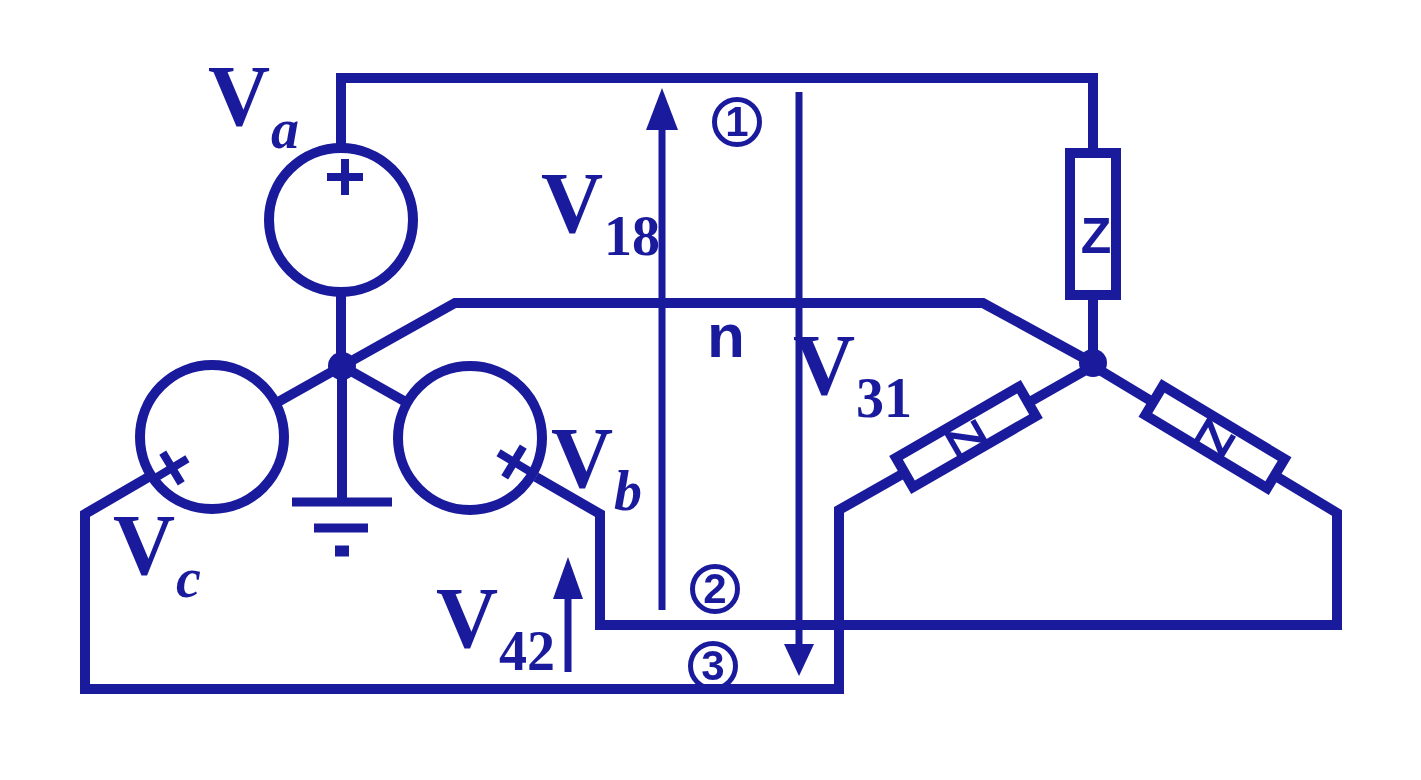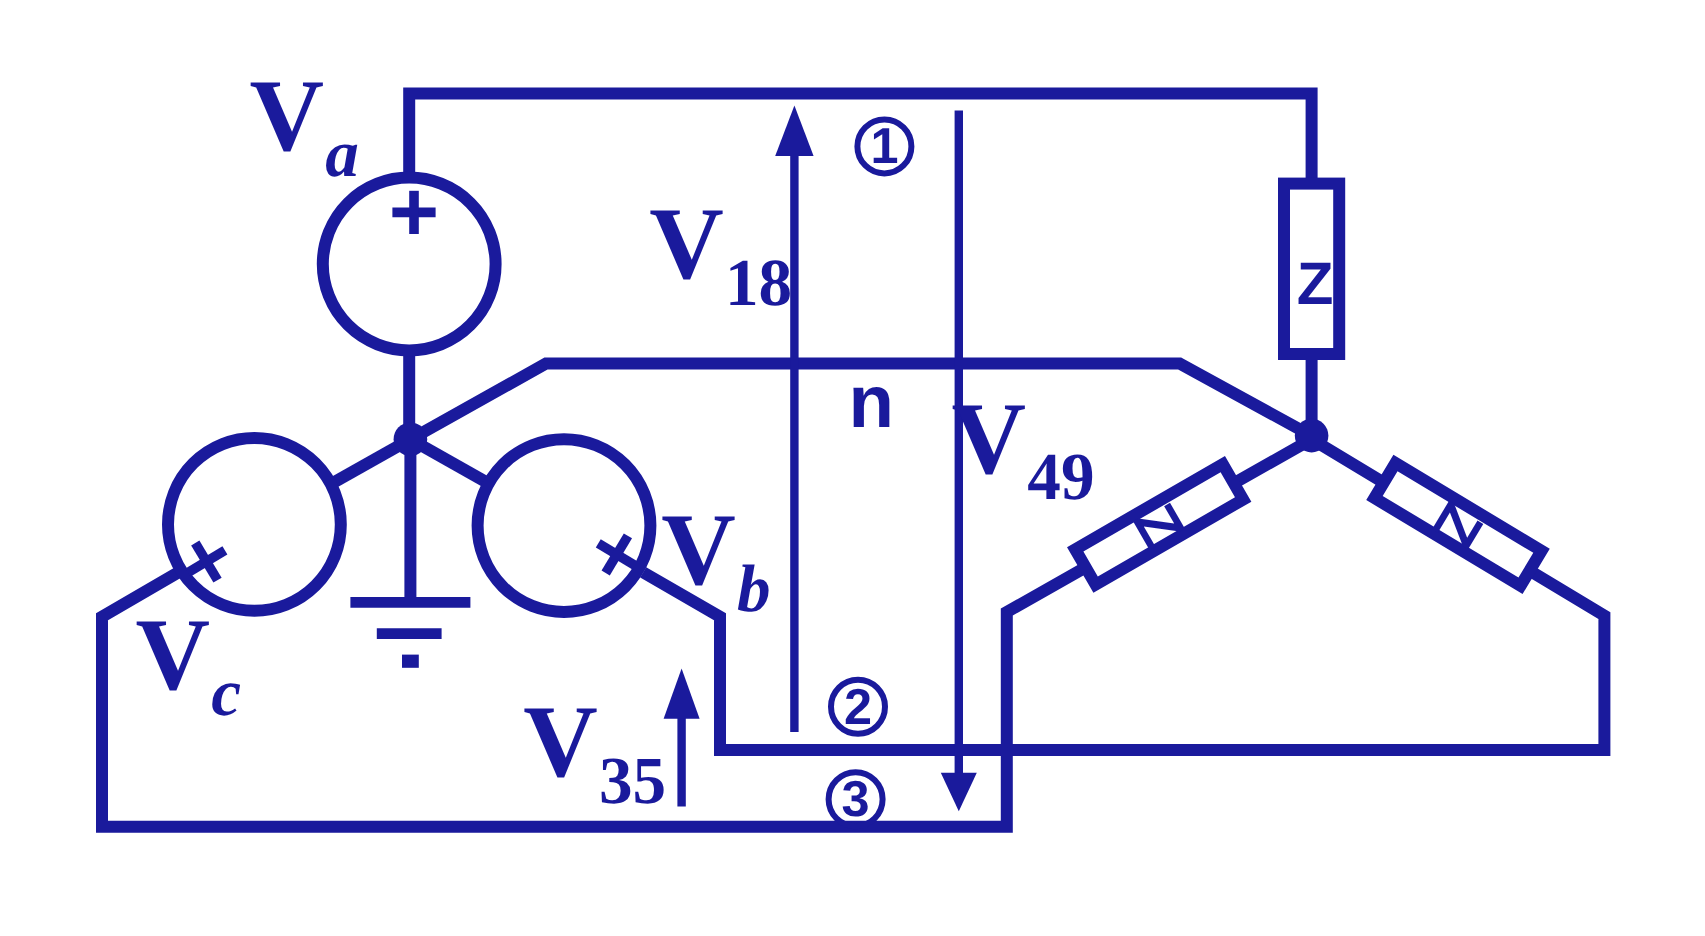--- a/index.html
+++ b/index.html
@@ -124,7 +124,7 @@
   </div>
   <div class="vl" style="left:793px;top:322px;">
     <span class="main">V</span>
-    <span class="sub">49</span>
+    <span class="sub">31</span>
   </div>
   <div class="vl" style="left:436px;top:575px;">
     <span class="main">V</span>

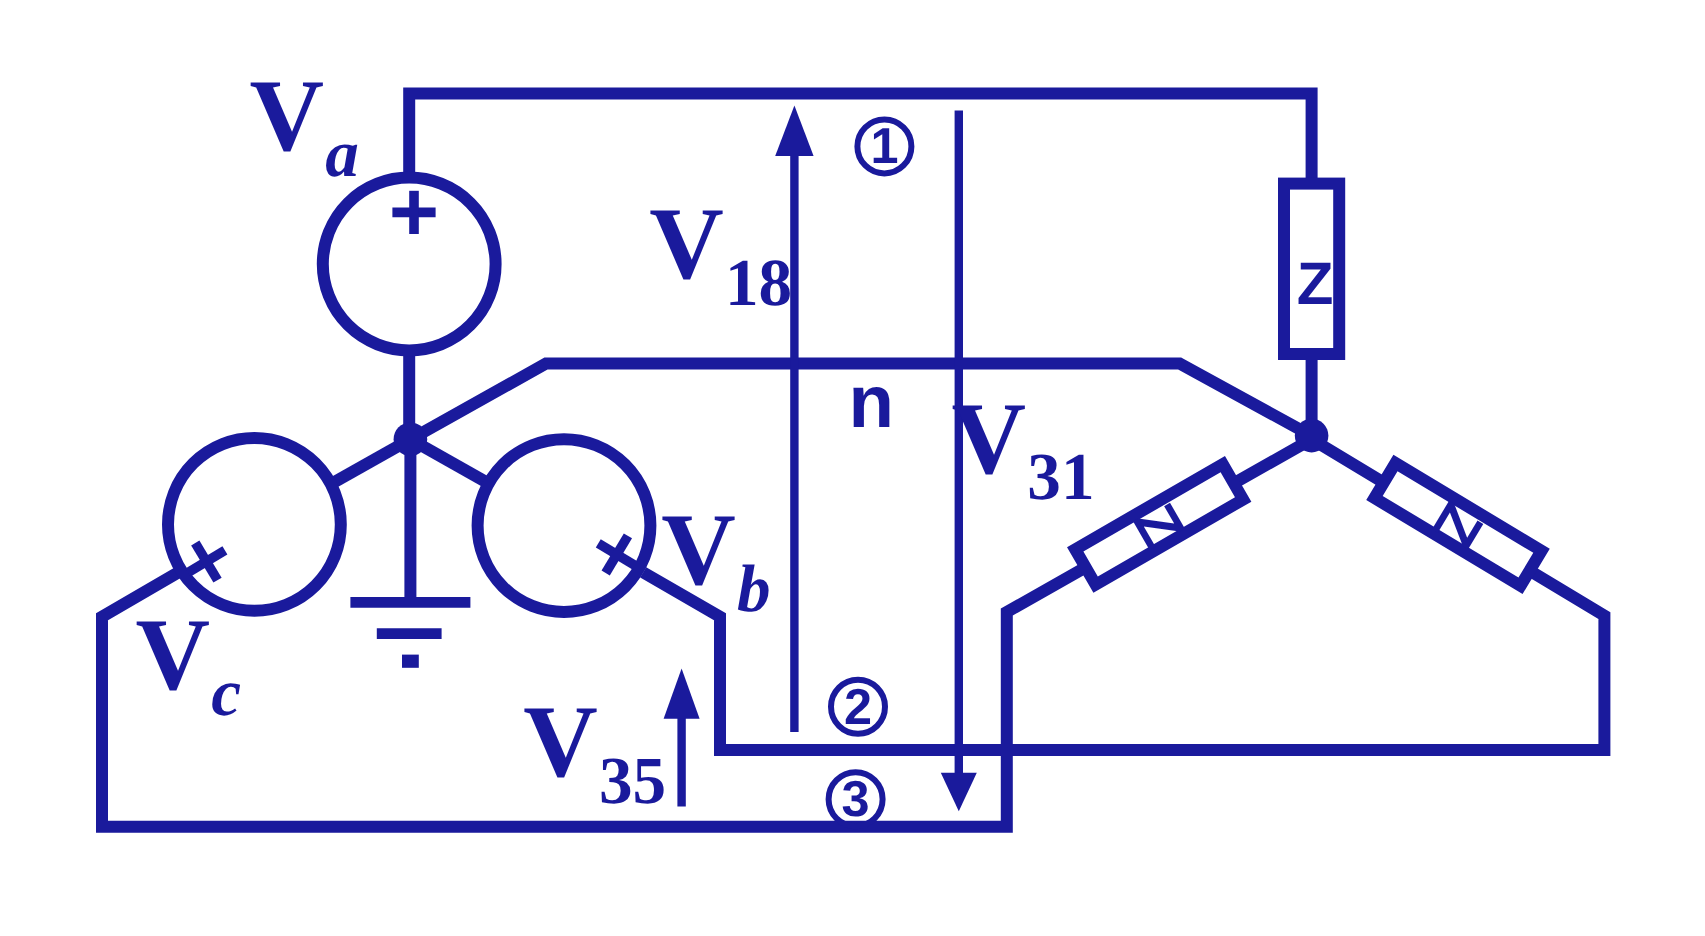--- a/index.html
+++ b/index.html
@@ -128,7 +128,7 @@
   </div>
   <div class="vl" style="left:436px;top:575px;">
     <span class="main">V</span>
-    <span class="sub">35</span>
+    <span class="sub">42</span>
   </div>
 
   <div class="node-badge" style="left:712px;top:97px;">

